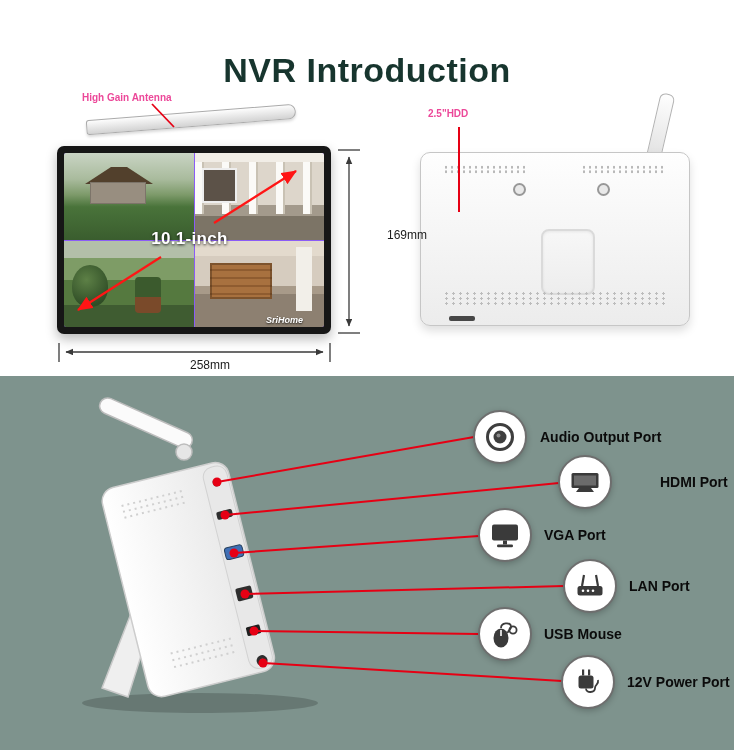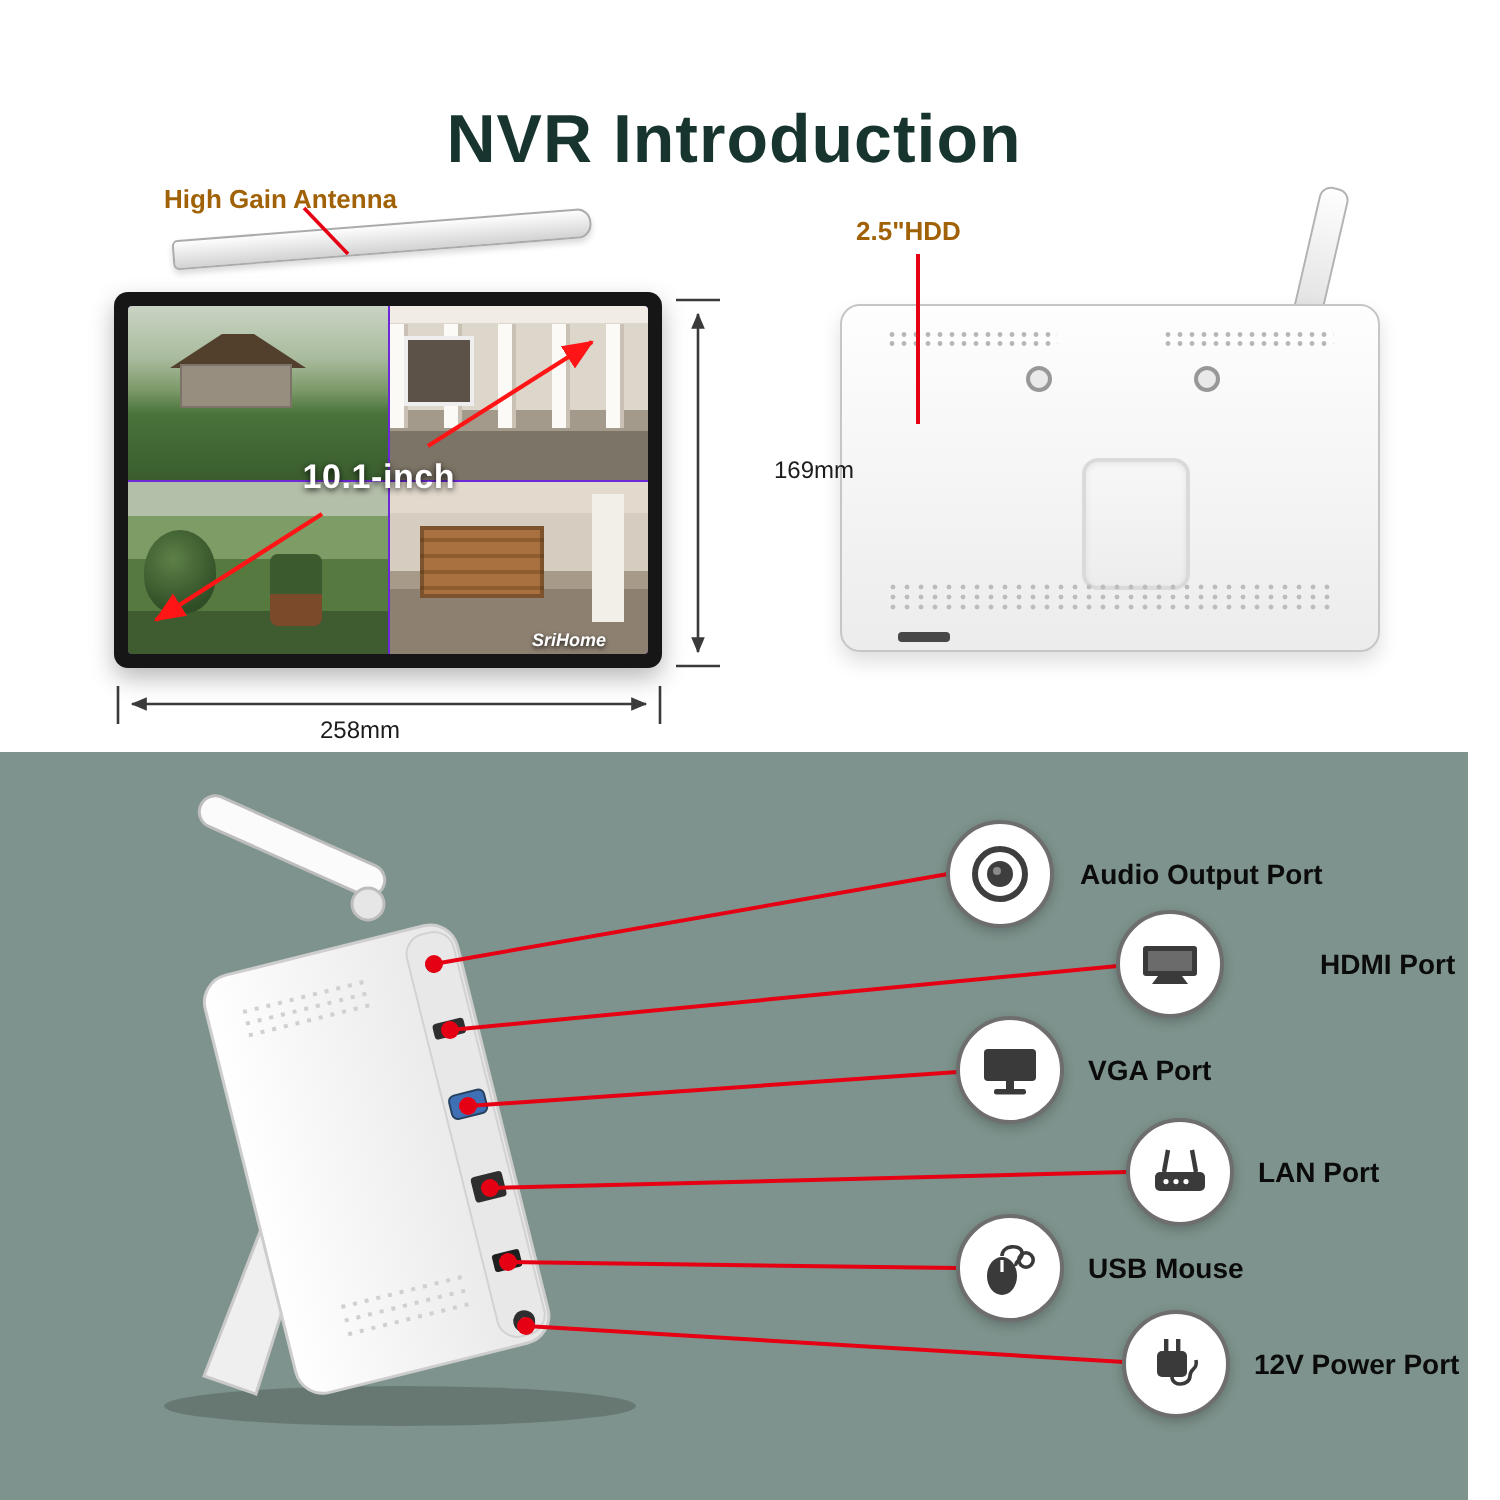--- a/index.html
+++ b/index.html
@@ -9,7 +9,7 @@
 
   .title{position:absolute;top:28px;left:0;width:100%;text-align:center;font-size:34px;font-weight:bold;color:#17352e;letter-spacing:.5px;z-index:2;}
 
-  .ann-label{position:absolute;font-size:13px;font-weight:600;color:#a16207;z-index:3;}
+  .ann-label{position:absolute;font-size:10px;font-weight:600;color:#ec4899;z-index:3;}
   .dim-label{position:absolute;font-size:12px;color:#1c1c1c;z-index:3;}
 
   

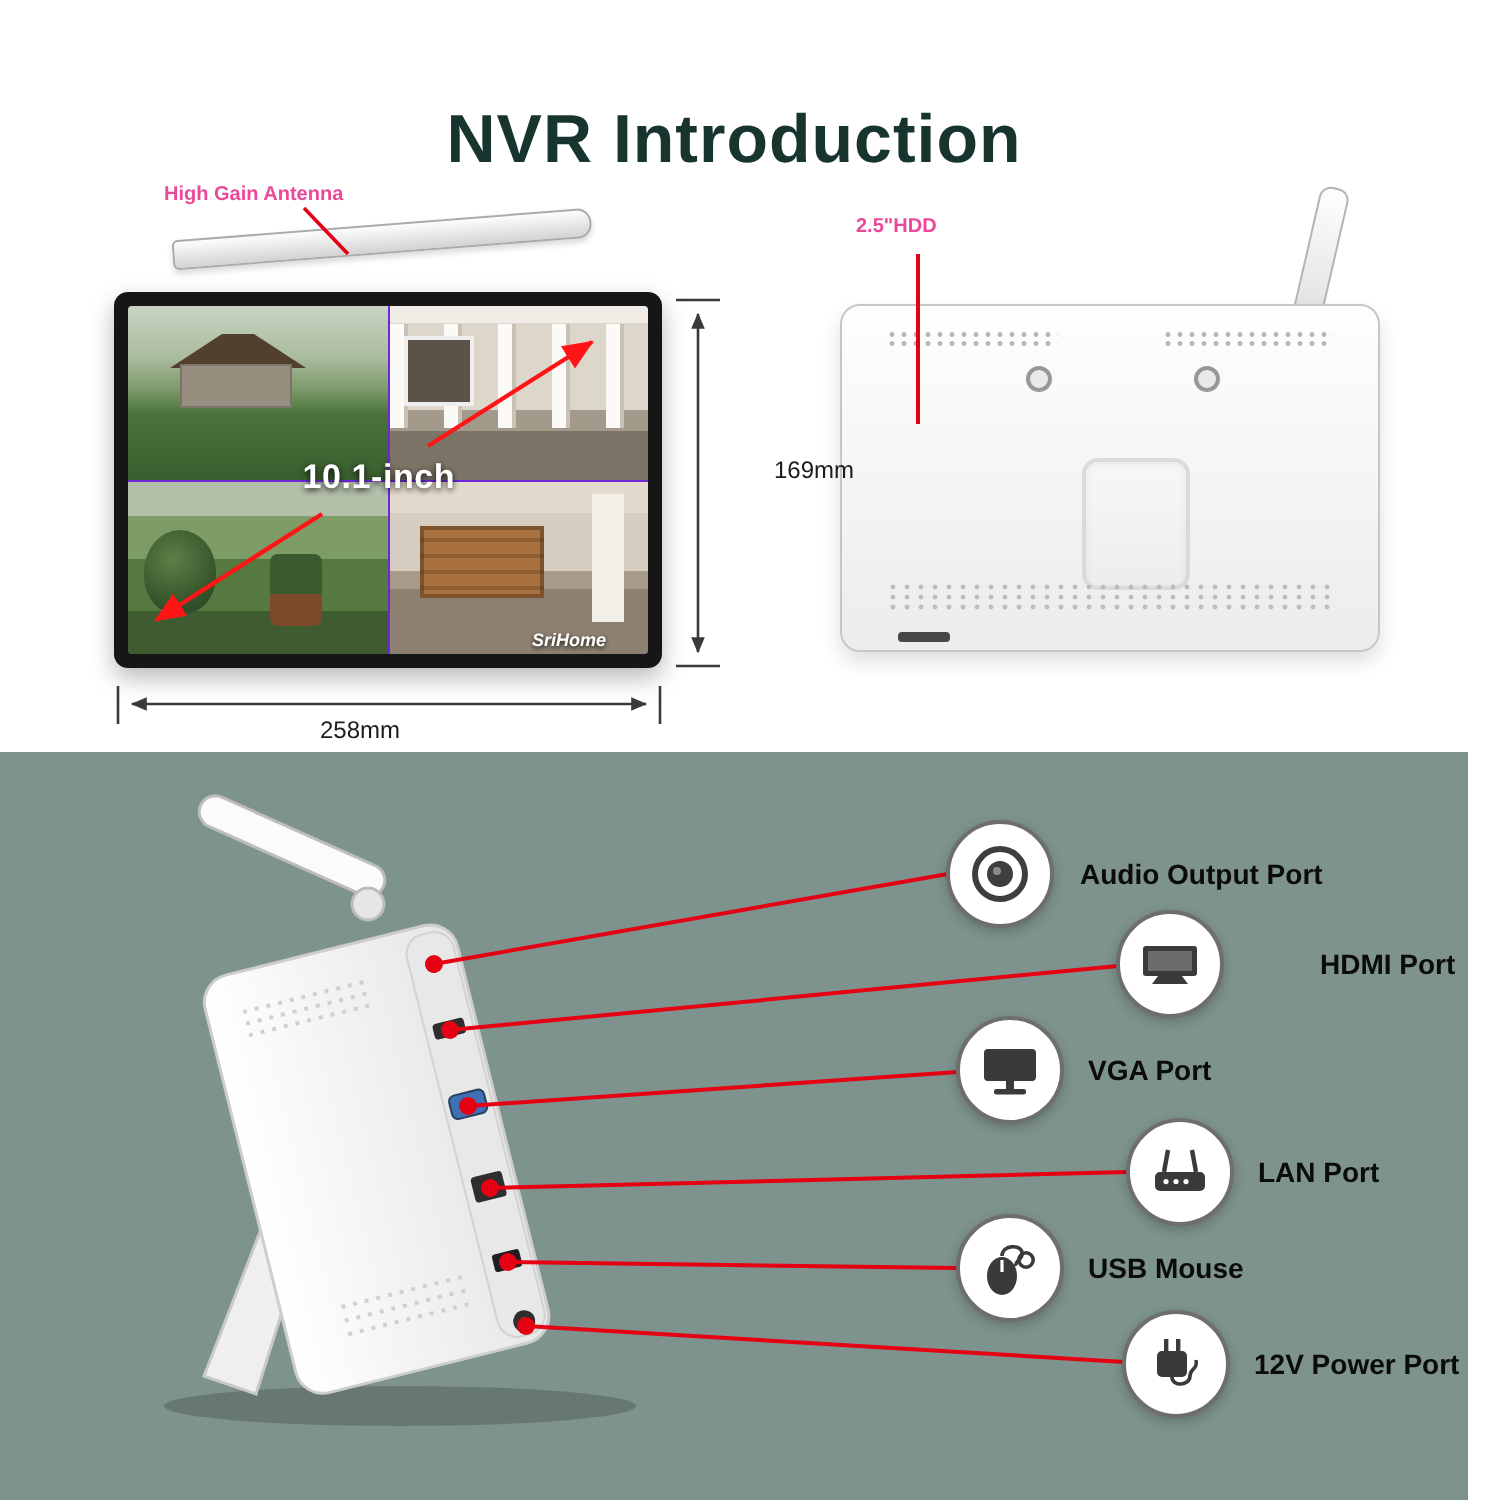--- a/index.html
+++ b/index.html
@@ -17,7 +17,7 @@
 
   
   .monitor{position:absolute;left:57px;top:146px;width:274px;height:188px;background:#161616;border-radius:7px;padding:7px;box-sizing:border-box;box-shadow:0 5px 12px rgba(0,0,0,.28);z-index:1;}
-  .screen{position:relative;width:260px;height:174px;display:grid;grid-template-columns:1fr 1fr;grid-template-rows:1fr 1fr;gap:1px;background:#6d28d9;overflow:hidden;border-radius:2px;}
+  .screen{position:relative;width:260px;height:174px;display:grid;grid-template-columns:1fr 1fr;grid-template-rows:1fr 1fr;gap:1px;background:#8b5cf6;overflow:hidden;border-radius:2px;}
   .q{position:relative;overflow:hidden;}
   .q1{background:linear-gradient(180deg,#c9d4c4 0%,#a9bb9d 30%,#7d9a6a 48%,#49733a 62%,#3a5d2e 100%);}
   .q1::before{content:"";position:absolute;left:16%;top:16%;width:16px;border-left:26px solid transparent;border-right:26px solid transparent;border-bottom:17px solid #52402c;}

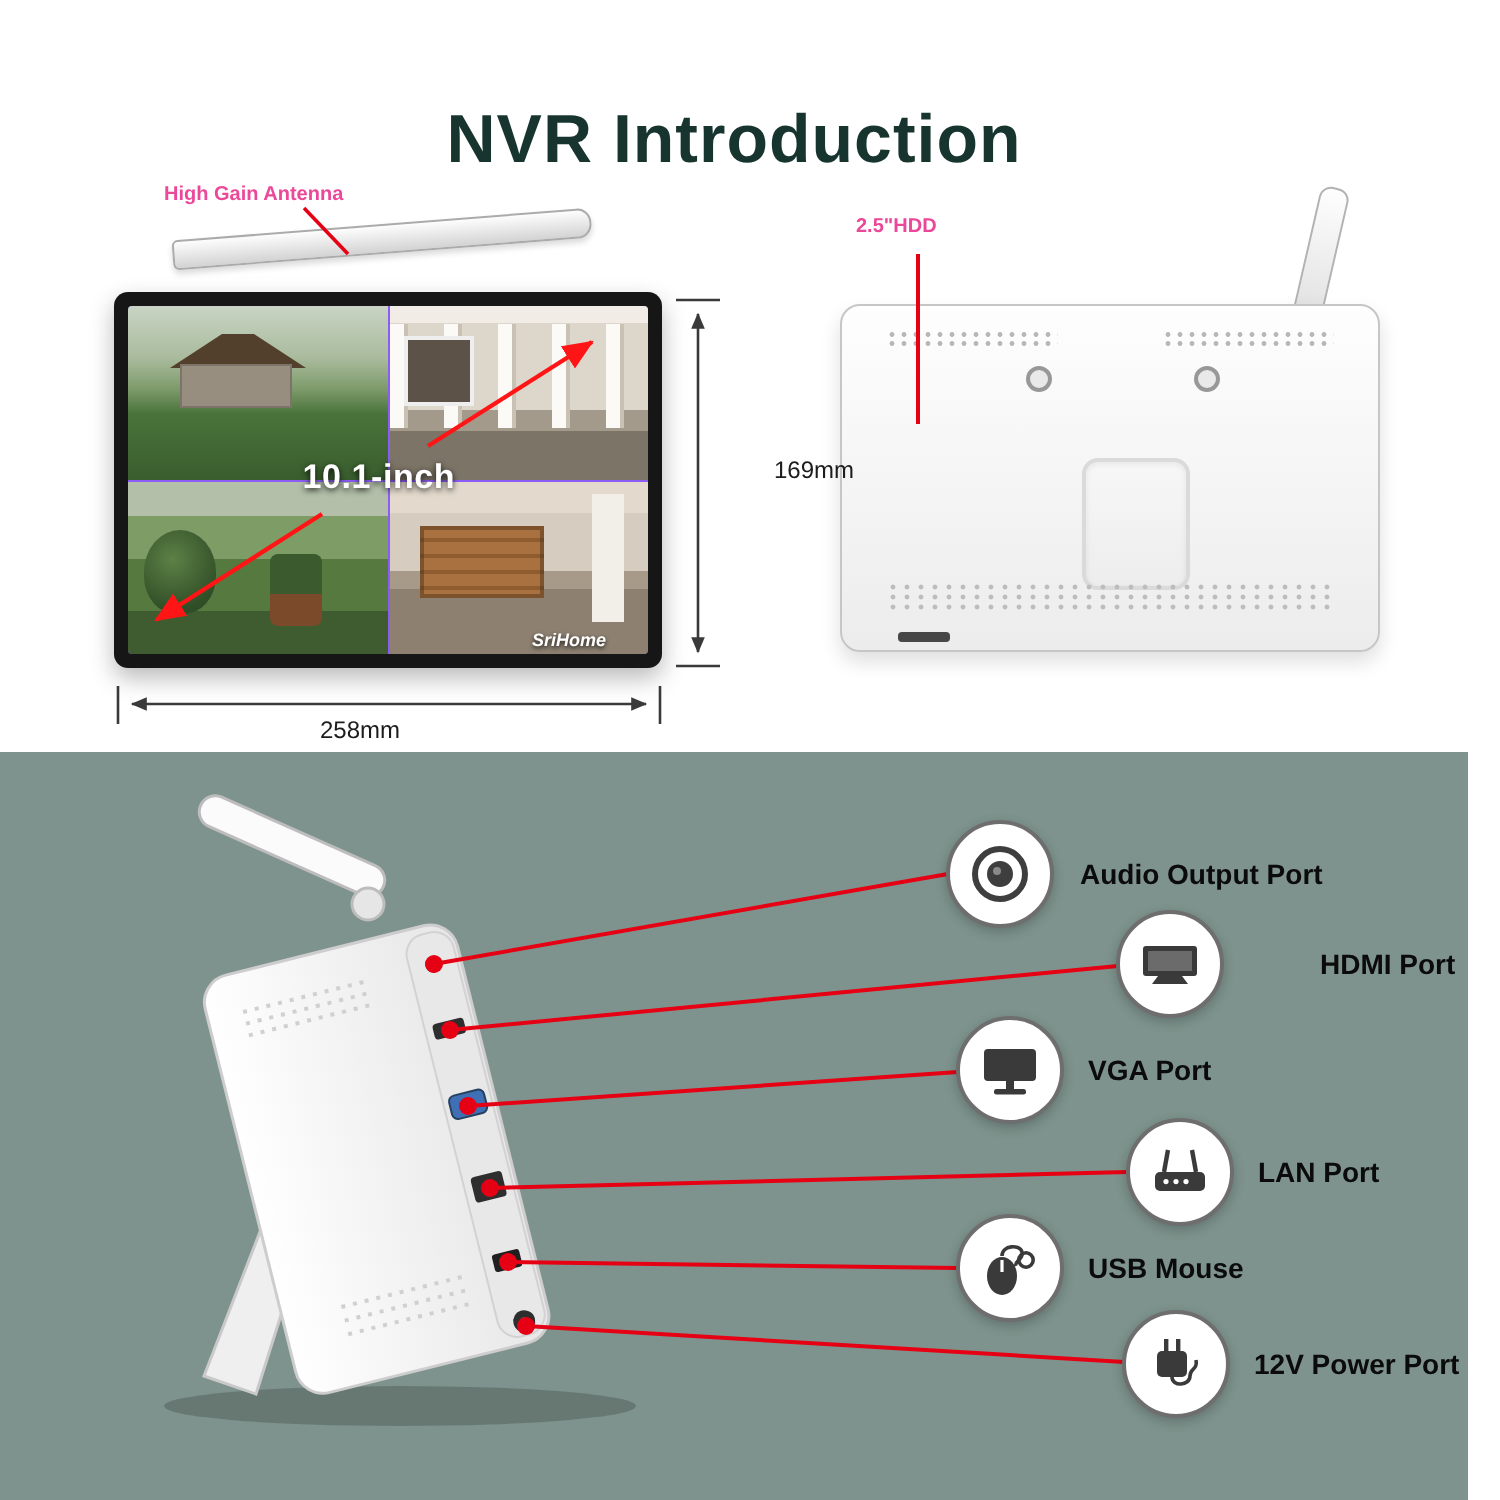--- a/index.html
+++ b/index.html
@@ -84,7 +84,7 @@
   </div>
 
   <div class="dim-label" style="left:356px;top:228px;margin-left:31px;">169mm</div>
-  <div class="dim-label" style="left:160px;top:358px;width:70px;text-align:left;">258mm</div>
+  <div class="dim-label" style="left:160px;top:358px;width:70px;text-align:right;">258mm</div>
 
   <div class="ann-label" style="left:428px;top:108px;font-weight:700;">2.5"HDD</div>
   <div class="antenna-back"></div>

